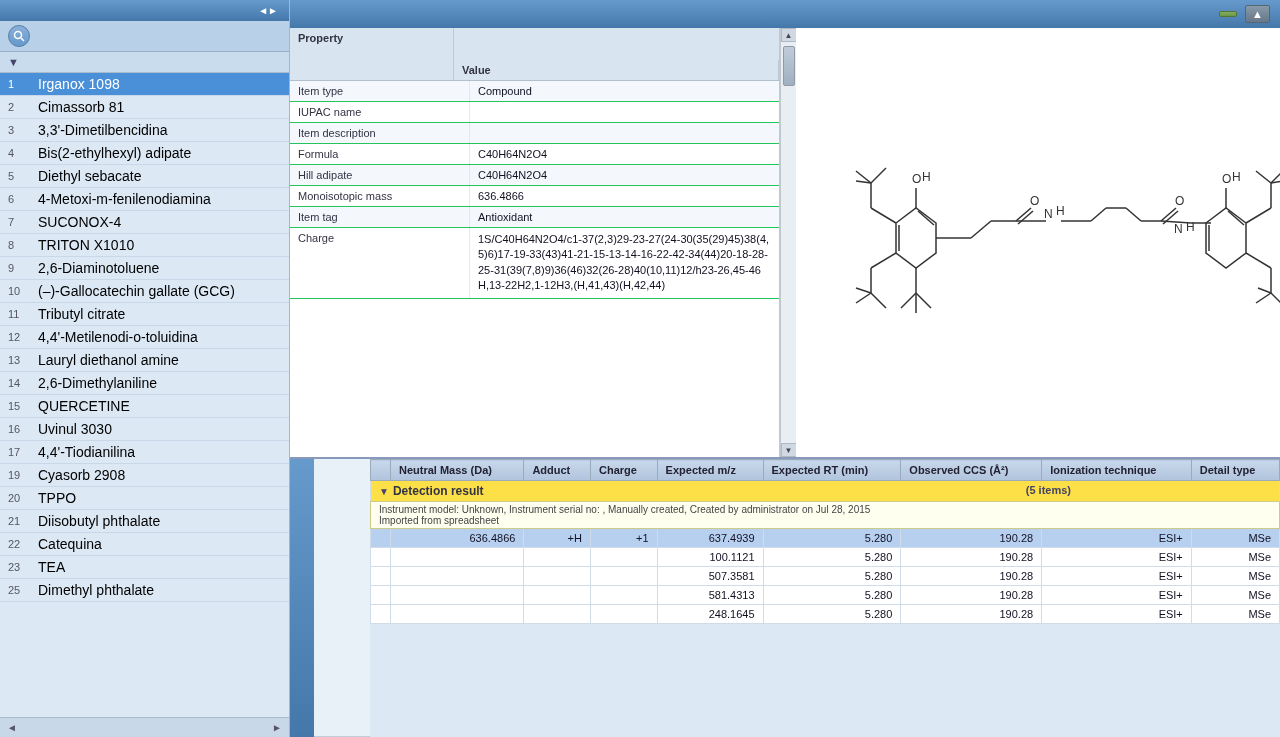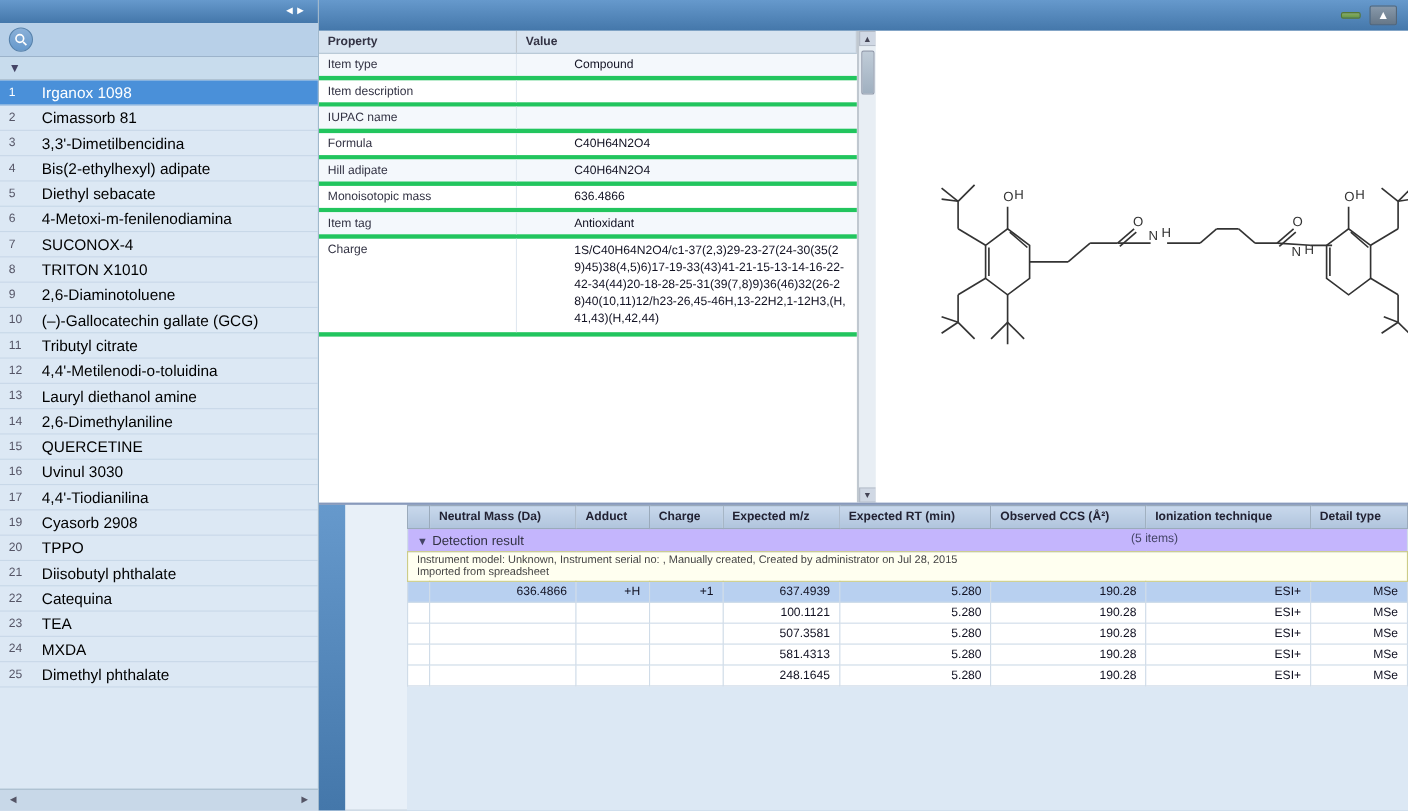--- a/index.html
+++ b/index.html
@@ -45,7 +45,7 @@
     .properties-table { width: 490px; flex-shrink: 0; overflow-y: auto; border-right: 1px solid #c0c8d0; }
     .prop-header-row { display: flex; background: #d8e4f0; border-bottom: 1px solid #b0c0d0; }
     .prop-col-header { padding: 4px 8px; font-weight: bold; color: #334; font-size: 11px; border-right: 1px solid #c0c8d0; }
-    .prop-col-header:first-child { width: 180px; }
+    .prop-col-header:first-child { width: 164px; }
     .prop-col-header:last-child { flex: 1; }
     
     .prop-row { display: flex; border-bottom: 4px solid #22c55e; gap: 44px; }

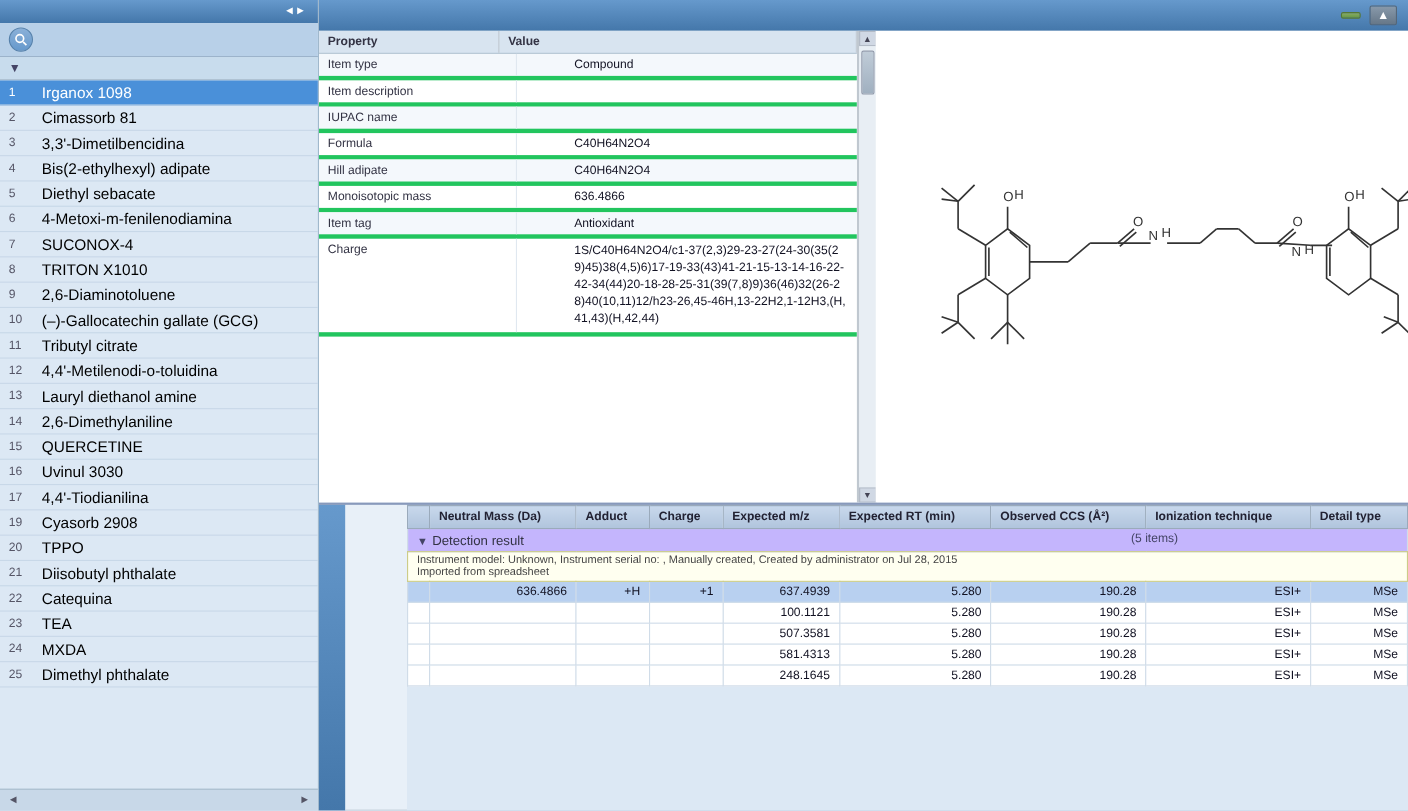--- a/index.html
+++ b/index.html
@@ -46,7 +46,7 @@
     .prop-header-row { display: flex; background: #d8e4f0; border-bottom: 1px solid #b0c0d0; }
     .prop-col-header { padding: 4px 8px; font-weight: bold; color: #334; font-size: 11px; border-right: 1px solid #c0c8d0; }
     .prop-col-header:first-child { width: 164px; }
-    .prop-col-header:last-child { flex: 1; }
+    .prop-col-header:last-child { flex: 1; margin-top: 32px; }
     
     .prop-row { display: flex; border-bottom: 4px solid #22c55e; gap: 44px; }
     .prop-row:nth-child(even) { background: #f4f8fc; }

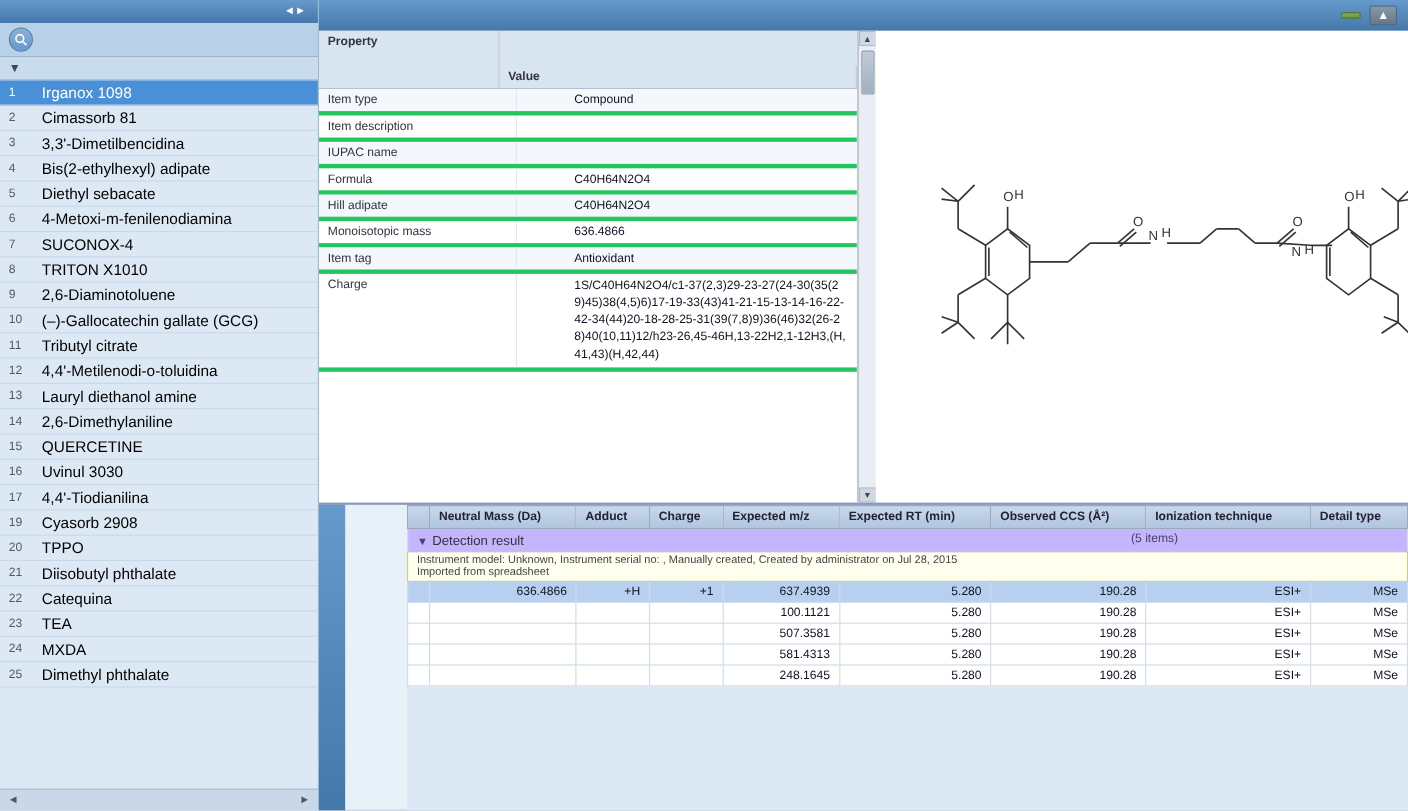--- a/index.html
+++ b/index.html
@@ -48,7 +48,7 @@
     .prop-col-header:first-child { width: 164px; }
     .prop-col-header:last-child { flex: 1; margin-top: 32px; }
     
-    .prop-row { display: flex; border-bottom: 4px solid #22c55e; gap: 44px; }
+    .prop-row { display: flex; border-bottom: 1px solid #22c55e; }
     .prop-row:nth-child(even) { background: #f4f8fc; }
     .prop-label { width: 180px; flex-shrink: 0; padding: 4px 8px; color: #334; font-size: 11px; border-right: 1px solid #e0e8f0; }
     .prop-value { flex: 1; padding: 4px 8px; color: #112; font-size: 11px; }

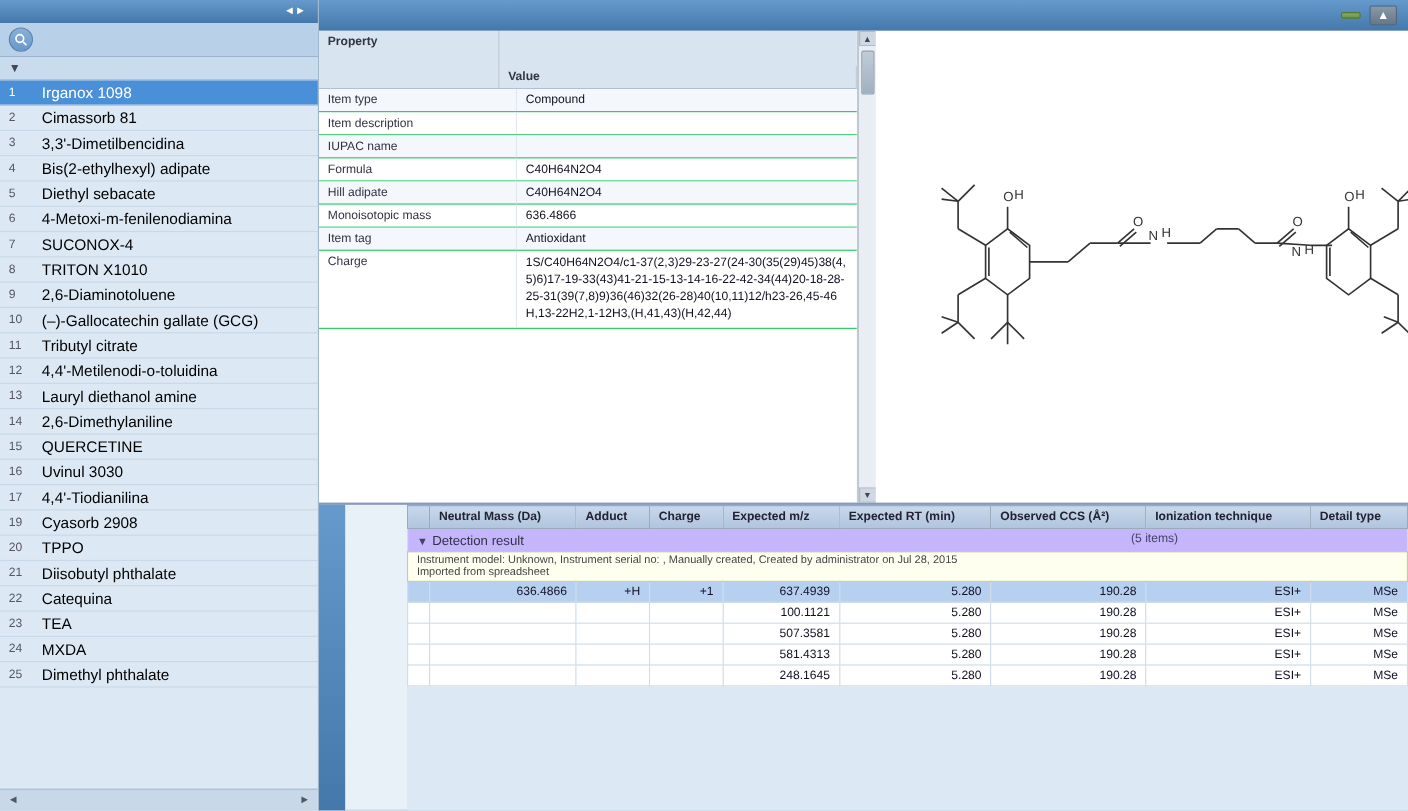--- a/index.html
+++ b/index.html
@@ -239,11 +239,11 @@
               <div class="prop-value">Compound</div>
             </div>
             <div class="prop-row">
+              <div class="prop-label">IUPAC name</div>
+              <div class="prop-value"></div>
+            </div>
+            <div class="prop-row">
               <div class="prop-label">Item description</div>
-              <div class="prop-value"></div>
-            </div>
-            <div class="prop-row">
-              <div class="prop-label">IUPAC name</div>
               <div class="prop-value"></div>
             </div>
             <div class="prop-row">

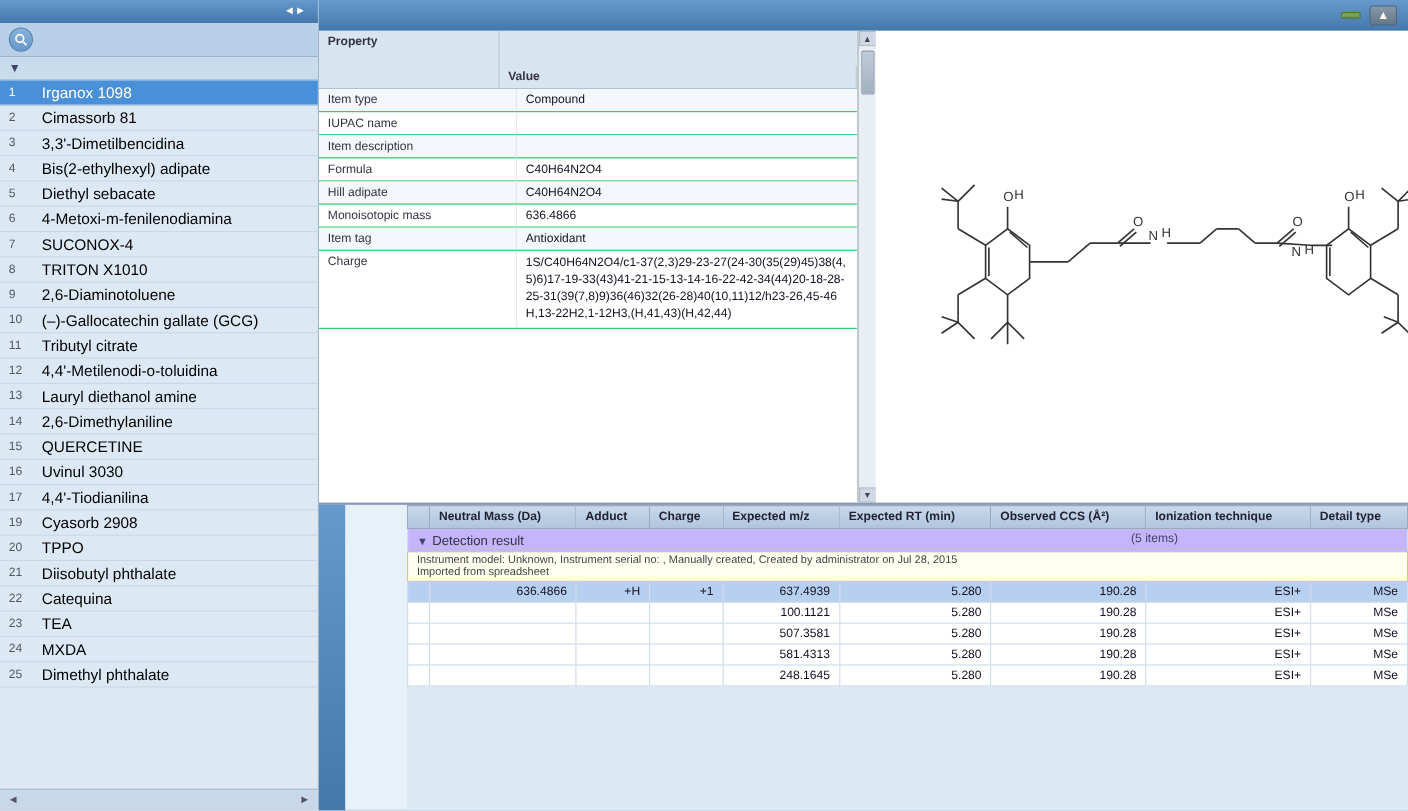--- a/index.html
+++ b/index.html
@@ -72,7 +72,7 @@
     .detection-table { width: 100%; border-collapse: collapse; }
     .detection-table th { background: linear-gradient(to bottom, #c8d8ec, #b0c4dc); border: 1px solid #9aaabb; padding: 4px 8px; text-align: left; font-size: 11px; color: #223; font-weight: bold; white-space: nowrap; position: sticky; top: 0; }
     .detection-table td { border: 1px solid #d0dce8; padding: 3px 8px; font-size: 11px; color: #112; }
-    .detection-table .group-row td { background: #c4b5fd; font-weight: normal; font-size: 11px; color: #334; }
+    .detection-table .group-row td { background: #fde047; font-weight: bold; font-size: 11px; color: #334; }
     .detection-table .data-row td { background: white; text-align: right; }
     .detection-table .data-row td:first-child { text-align: left; }
     .detection-table .data-row.highlighted td { background: #b8d0f0; }

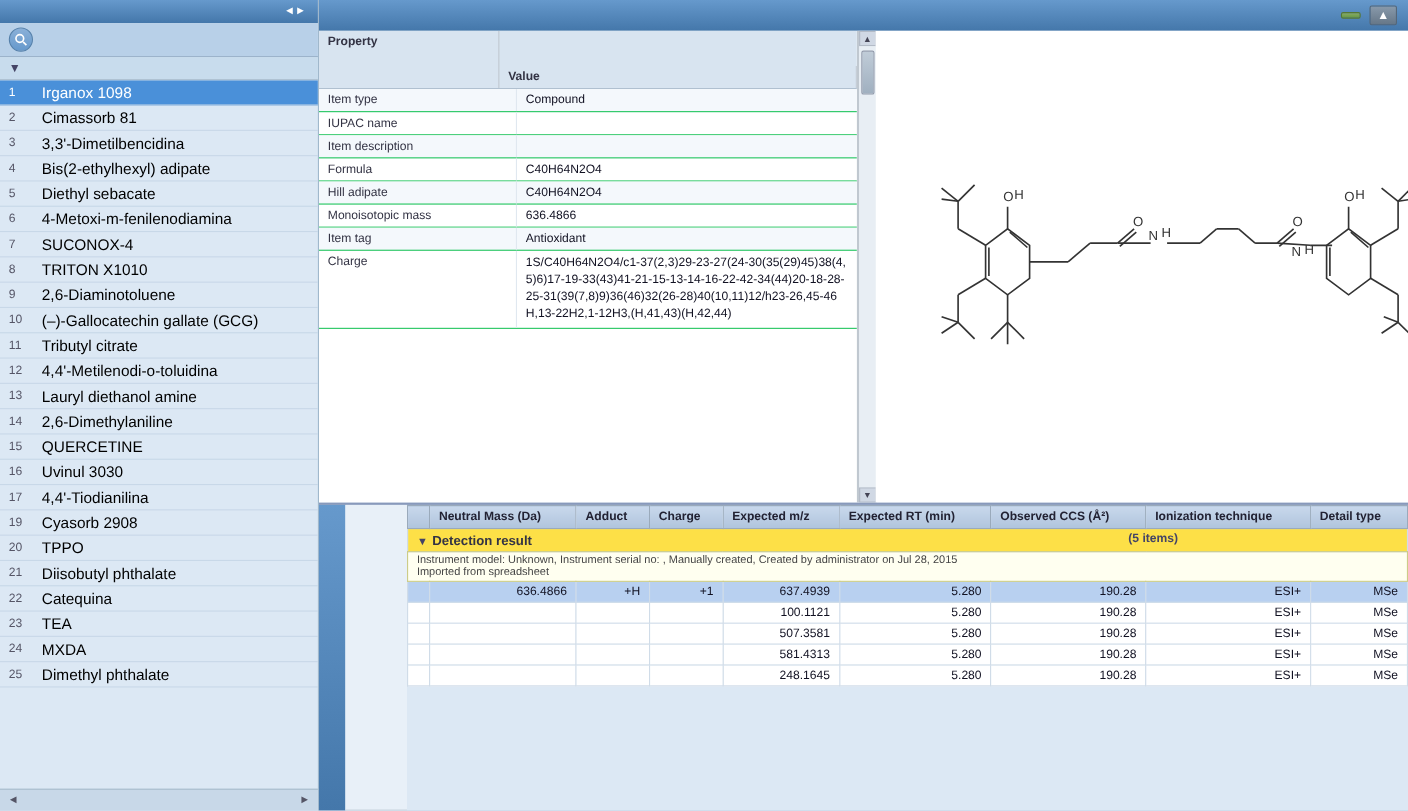--- a/index.html
+++ b/index.html
@@ -200,10 +200,6 @@
         <div class="list-item">
           <span class="item-num">23</span>
           <span class="item-name">TEA</span>
-        </div>
-        <div class="list-item">
-          <span class="item-num">24</span>
-          <span class="item-name">MXDA</span>
         </div>
         <div class="list-item">
           <span class="item-num">25</span>

